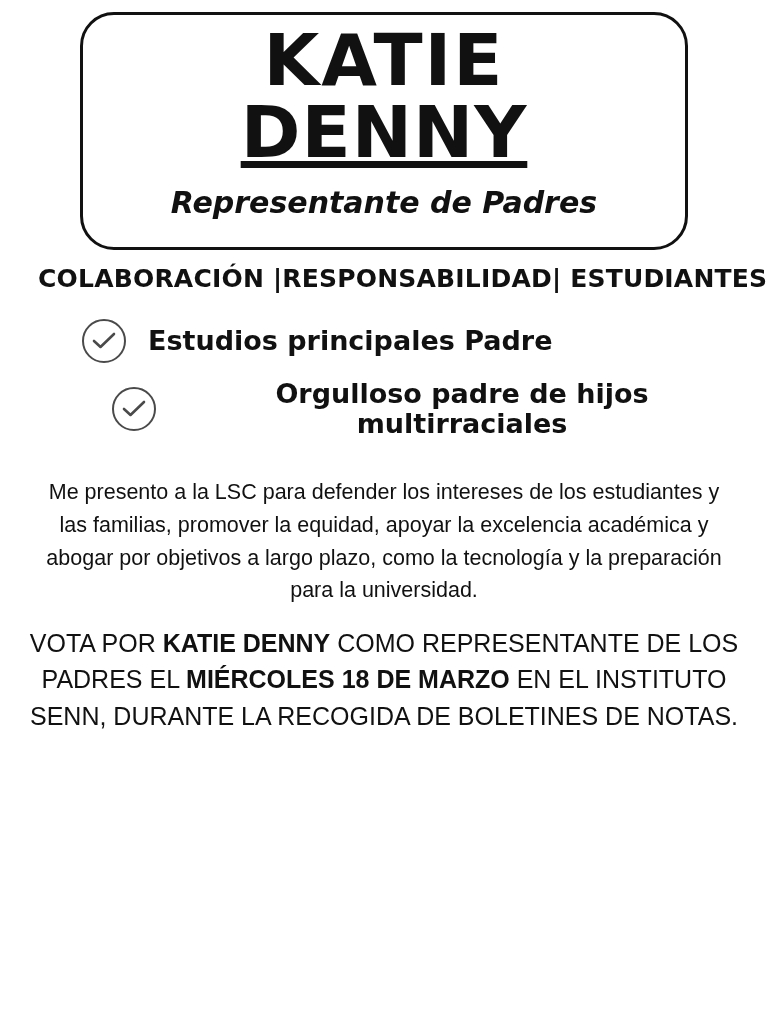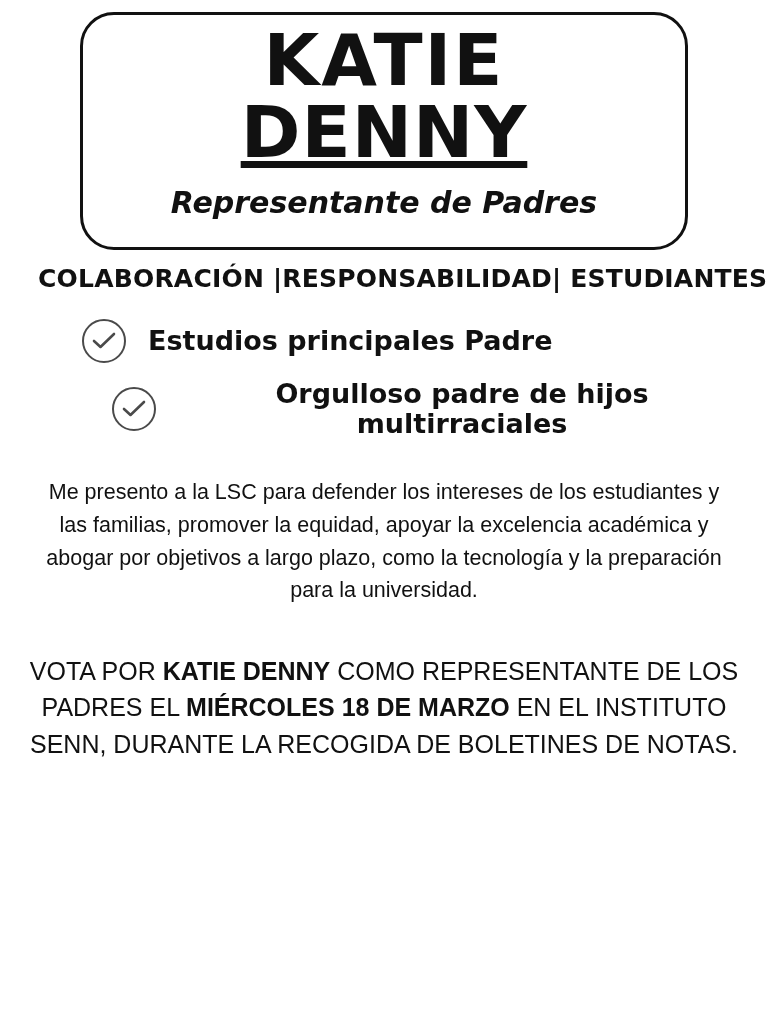--- a/index.html
+++ b/index.html
@@ -104,7 +104,7 @@
 
   
   .cta {
-    margin: 46px 6px 0 6px;
+    margin: 18px 6px 0 6px;
     text-align: center;
     font-size: 25px;
     line-height: 1.45;

